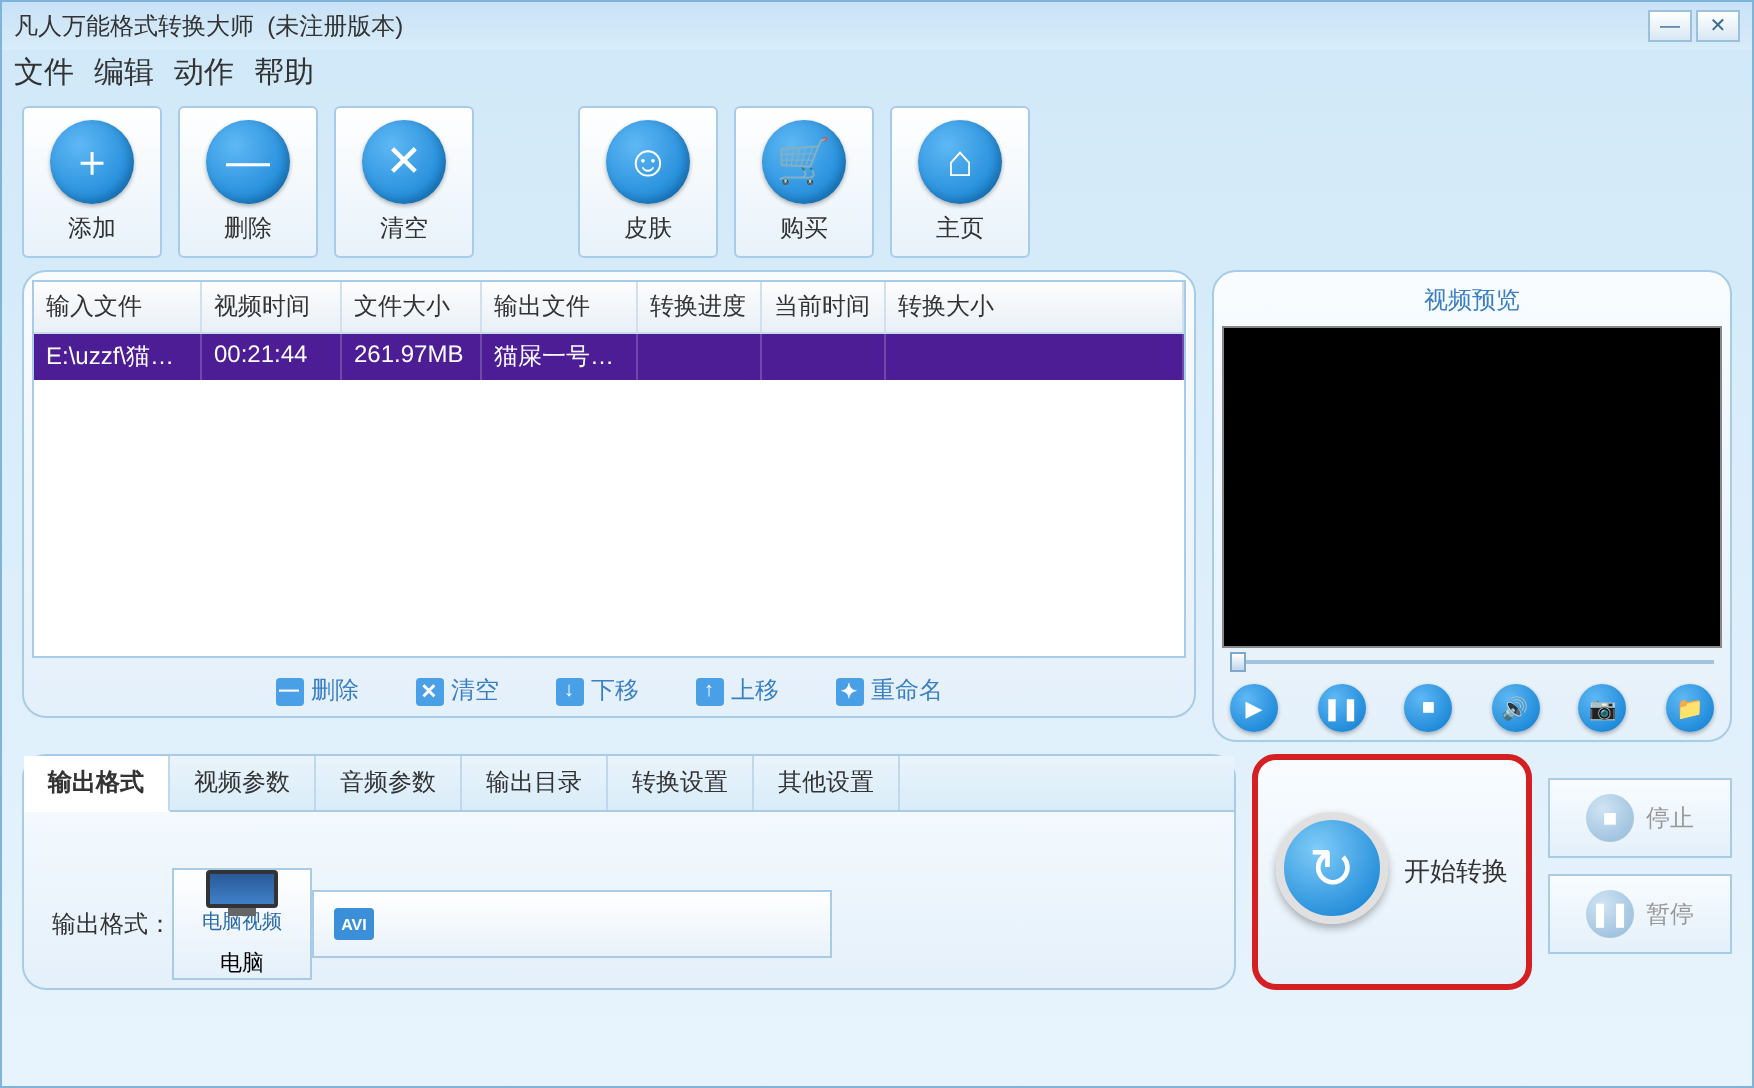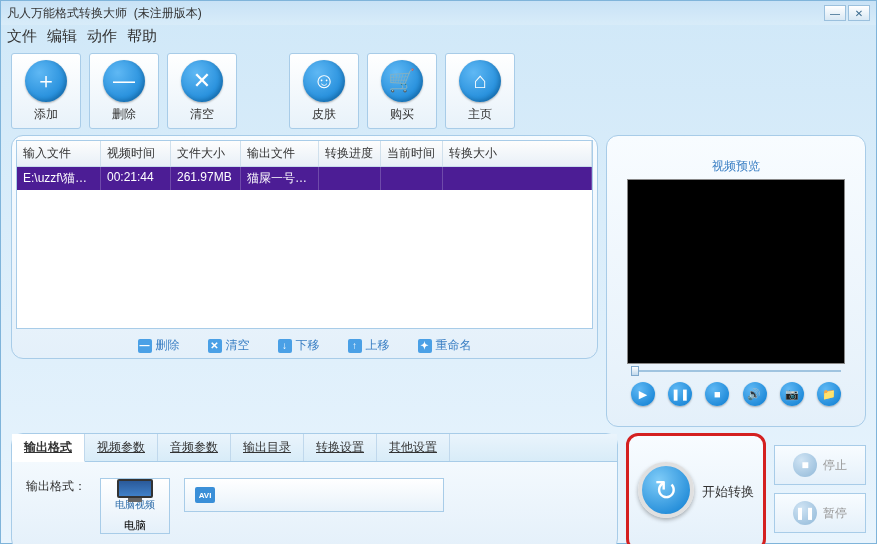--- a/index.html
+++ b/index.html
@@ -37,7 +37,7 @@
 .la-item { display: flex; align-items: center; gap: 4px; cursor: pointer; }
 .la-ico { width: 14px; height: 14px; display: inline-flex; align-items: center; justify-content: center; background: #4aa0e6; color: #fff; border-radius: 2px; font-size: 10px; font-weight: bold; }
 
-.right-panel { width: 260px; height: 292px; padding: 20px; display: flex; flex-direction: column; }
+.right-panel { width: 260px; height: 236px; padding: 4px; display: flex; flex-direction: column; }
 .preview-title { text-align: center; font-size: 12px; color: #3a7fc4; padding: 2px 0 4px 0; }
 .preview-box { flex: 1; background: #000; border: 1px solid #888; }
 .slider { height: 14px; display: flex; align-items: center; padding: 0 4px; }

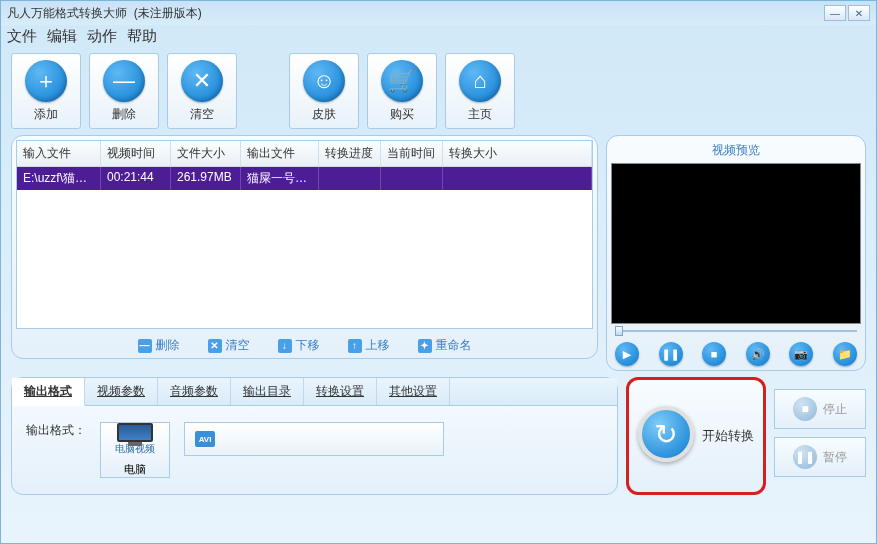--- a/index.html
+++ b/index.html
@@ -49,7 +49,7 @@
 .bottom-row { display: flex; gap: 8px; padding: 6px 10px 10px 10px; }
 .settings-panel { flex: 1; height: 118px; padding: 0; }
 .tabs { display: flex; border-bottom: 1px solid #a8cce8; background: linear-gradient(to bottom,#eaf4fc,#d8ecf8); }
-.tab { font-size: 12px; padding: 5px 12px; cursor: pointer; color: #333; border-right: 1px solid #c0d8ec; text-decoration: underline; }
+.tab { font-size: 12px; padding: 5px 12px; cursor: pointer; color: #333; border-right: 1px solid #c0d8ec; }
 .tab.active { background: #fff; border-bottom: 1px solid #fff; margin-bottom: -1px; font-weight: bold; }
 .tab-content { padding: 16px 14px; display: flex; gap: 14px; font-size: 12px; }
 .fmt-label { color: #333; }

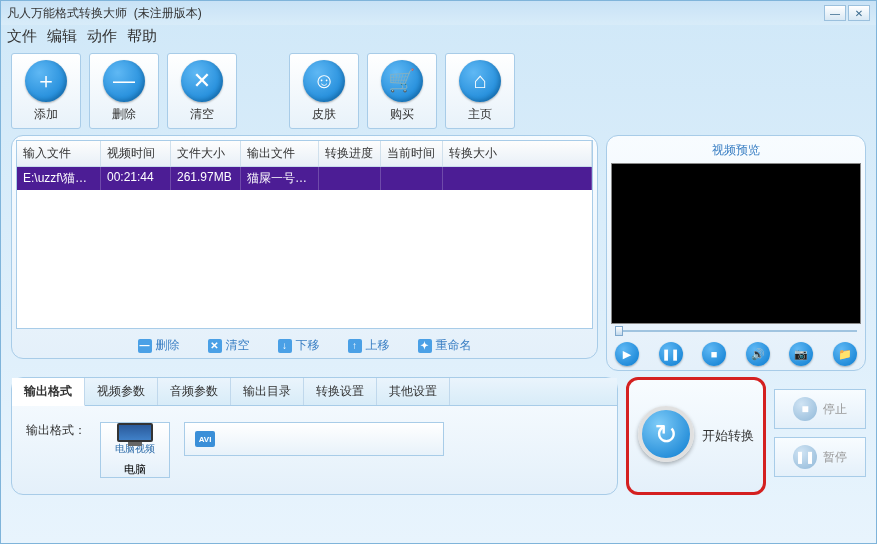--- a/index.html
+++ b/index.html
@@ -51,7 +51,7 @@
 .tabs { display: flex; border-bottom: 1px solid #a8cce8; background: linear-gradient(to bottom,#eaf4fc,#d8ecf8); }
 .tab { font-size: 12px; padding: 5px 12px; cursor: pointer; color: #333; border-right: 1px solid #c0d8ec; }
 .tab.active { background: #fff; border-bottom: 1px solid #fff; margin-bottom: -1px; font-weight: bold; }
-.tab-content { padding: 16px 14px; display: flex; gap: 14px; font-size: 12px; }
+.tab-content { padding: 16px 14px; display: flex; align-items: center; font-size: 12px; margin-top: 12px; }
 .fmt-label { color: #333; }
 .pc-btn { width: 70px; height: 56px; border: 1px solid #a8cce8; background: linear-gradient(to bottom,#fff,#e4f0fa); display: flex; flex-direction: column; align-items: center; justify-content: center; cursor: pointer; }
 .pc-monitor { width: 36px; height: 24px; background: linear-gradient(to bottom,#2a5a9a,#4080c8); border: 2px solid #333; border-radius: 2px; position: relative; }

